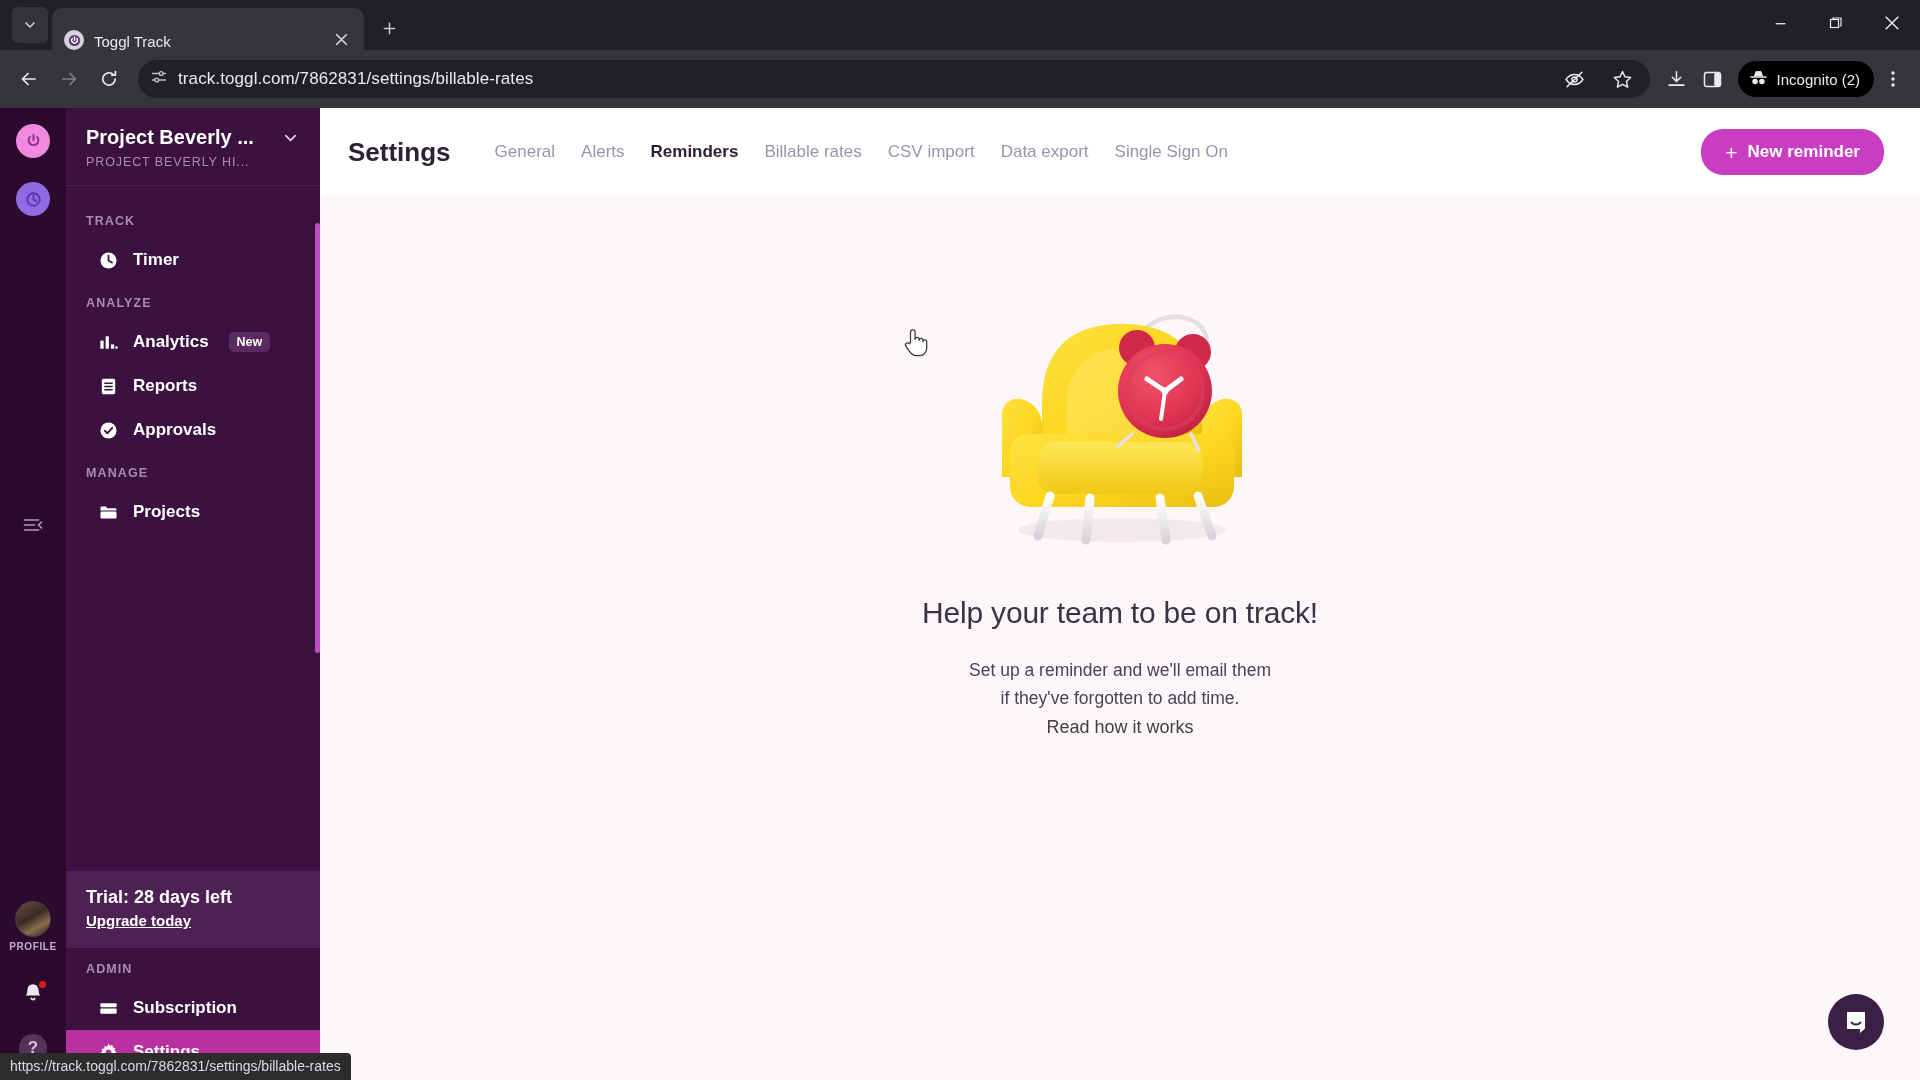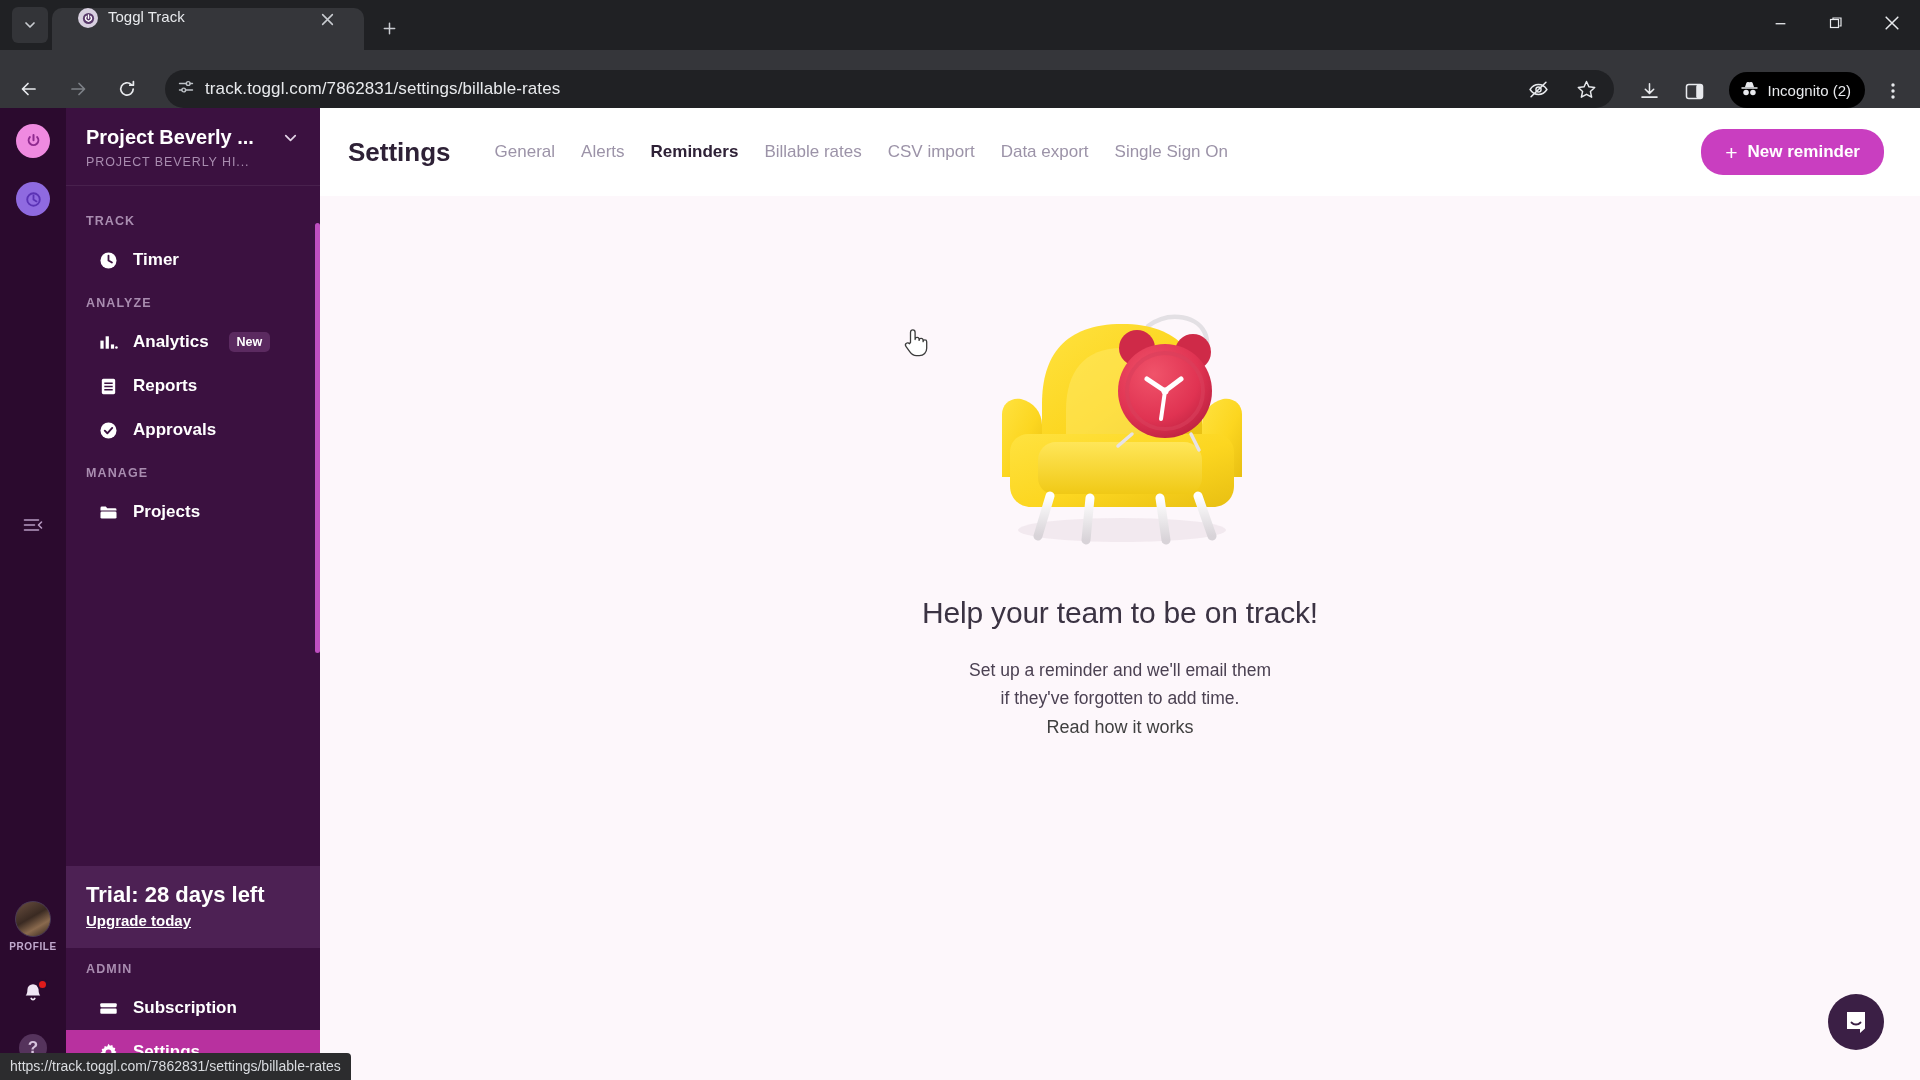--- a/index.html
+++ b/index.html
@@ -23,7 +23,7 @@
   }
   .tab {
     height: 42px; width: 312px; background: #35363a; border-radius: 10px 10px 0 0;
-    display: flex; align-items: flex-start; padding: 0 26px; gap: 10px; position: relative;
+    display: flex; align-items: flex-end; padding: 0 12px; gap: 10px; position: relative;
   }
   .tab-favicon {
     width: 20px; height: 20px; border-radius: 50%;

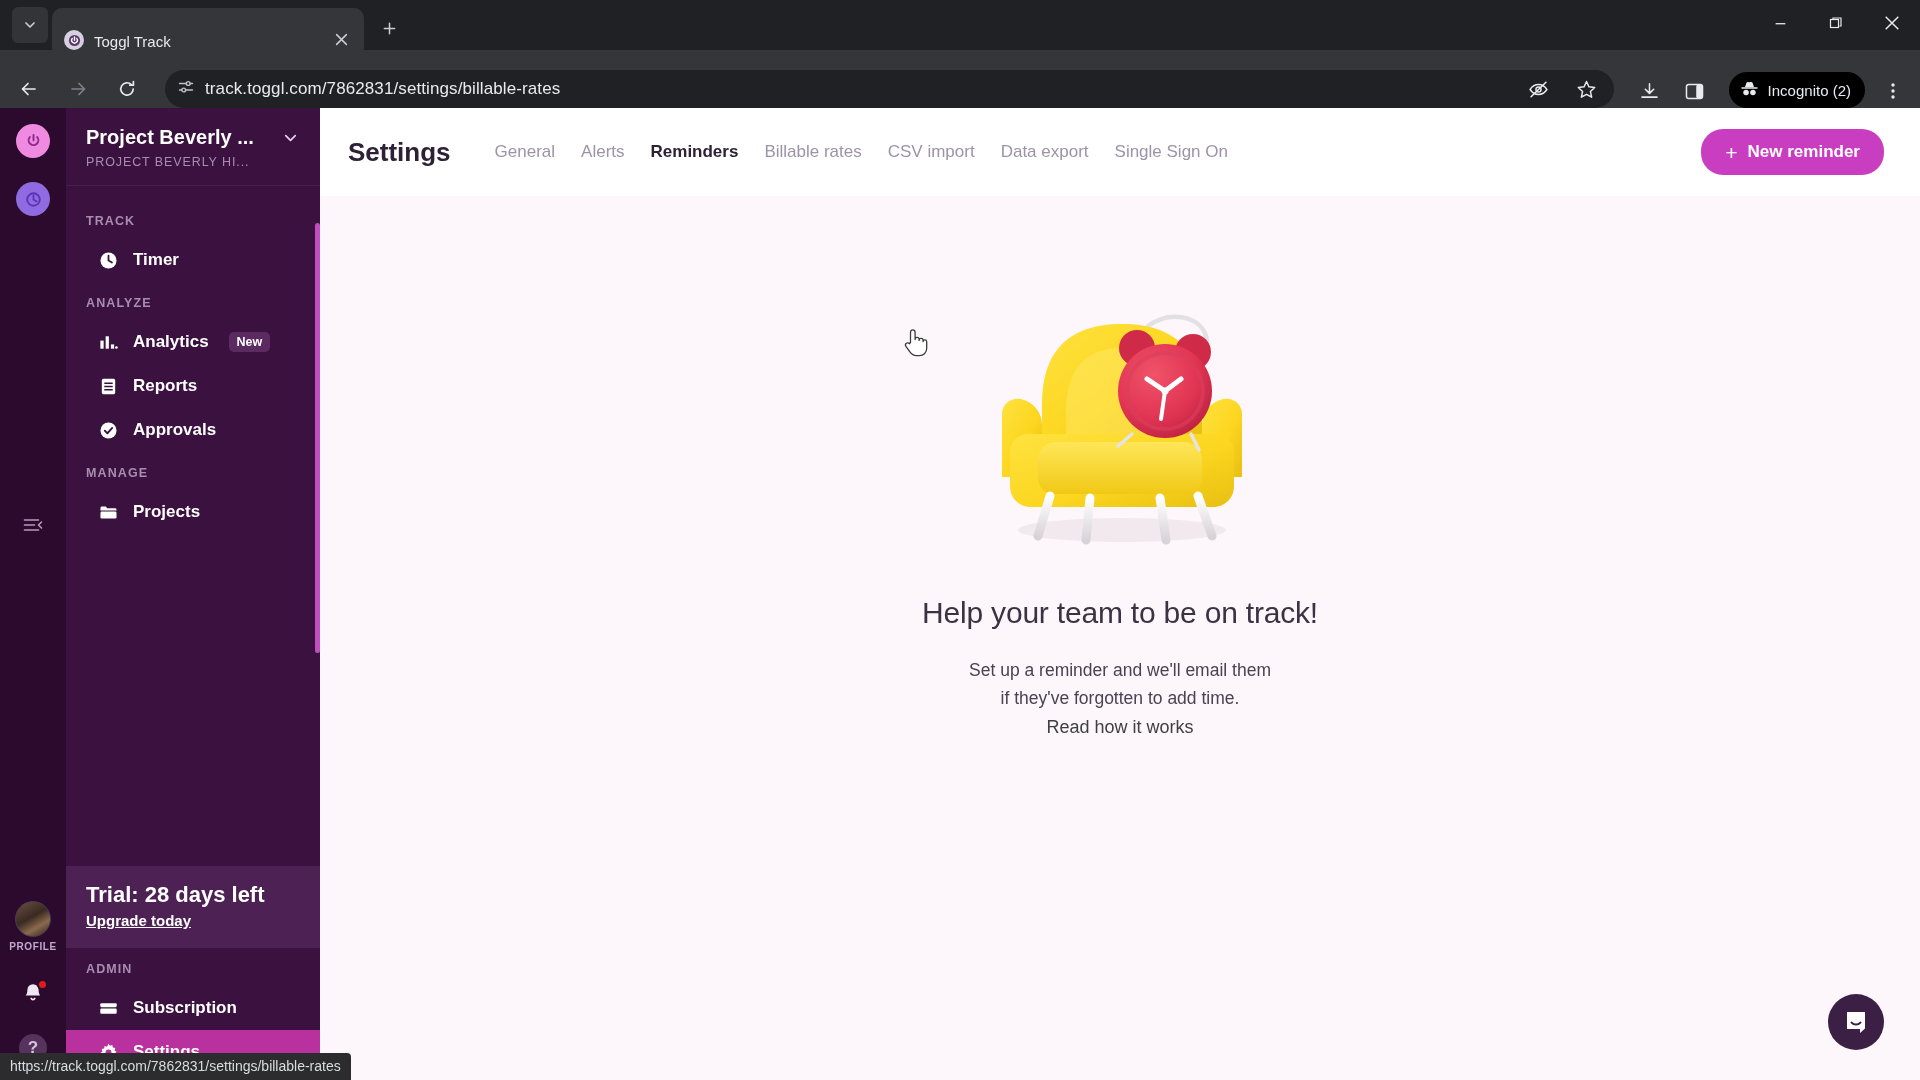--- a/index.html
+++ b/index.html
@@ -39,8 +39,8 @@
   .winctrl { width: 56px; height: 46px; display: flex; align-items: center; justify-content: center; }
 
   .toolbar {
-    height: 58px; background: #35363a; display: flex; align-items: flex-end;
-    padding: 0 10px; gap: 11px; flex: 0 0 58px;
+    height: 58px; background: #35363a; display: flex; align-items: center;
+    padding: 0 10px; gap: 2px; flex: 0 0 58px;
   }
   .navbtn { width: 38px; height: 38px; display: flex; align-items: center; justify-content: center; border-radius: 50%; flex: 0 0 38px; }
   .omnibox {

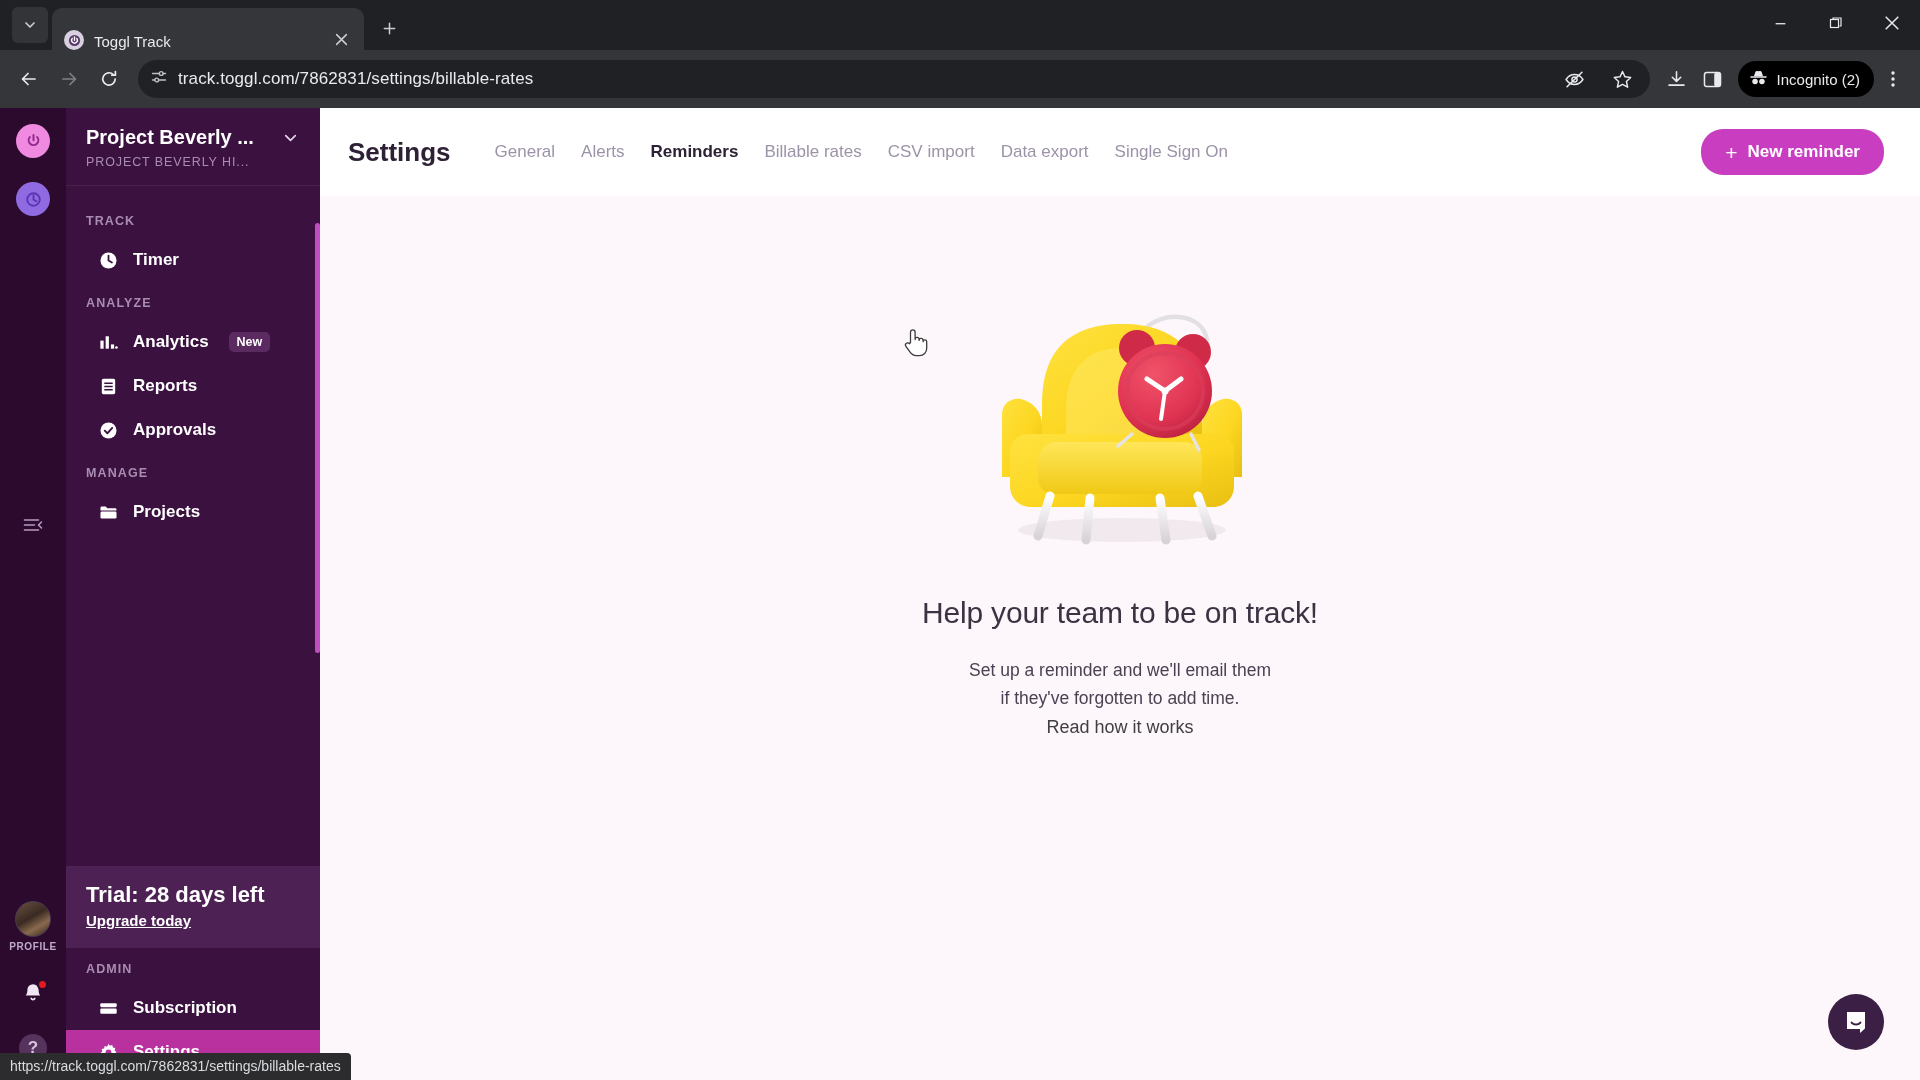--- a/index.html
+++ b/index.html
@@ -107,7 +107,7 @@
     padding: 3px 8px; border-radius: 5px; margin-left: 6px;
   }
   .trial-box { background: #4d2154; padding: 16px 20px 18px 20px; }
-  .trial-title { font-size: 22px; font-weight: 600; color: #fff; }
+  .trial-title { font-size: 18px; font-weight: 600; color: #fff; }
   .trial-link { font-size: 15px; color: #fff; text-decoration: underline; display: inline-block; margin-top: 4px; font-weight: 600; }
   .sb-scrollbar {
     position: absolute; right: 0; top: 115px; width: 5px; height: 430px;

